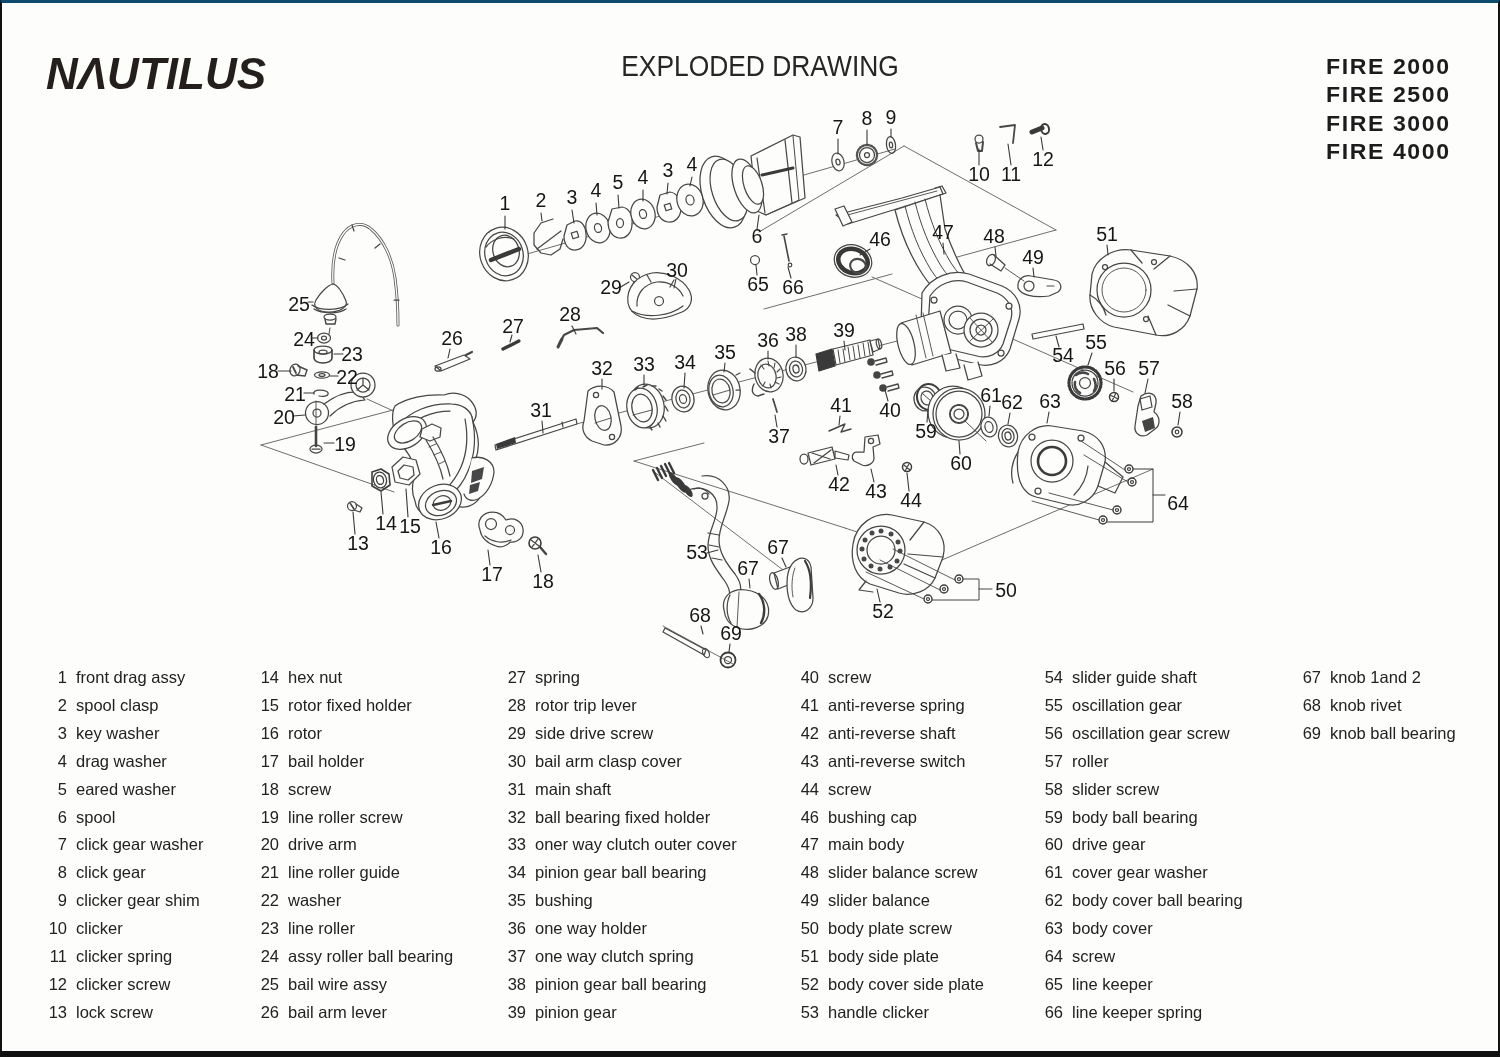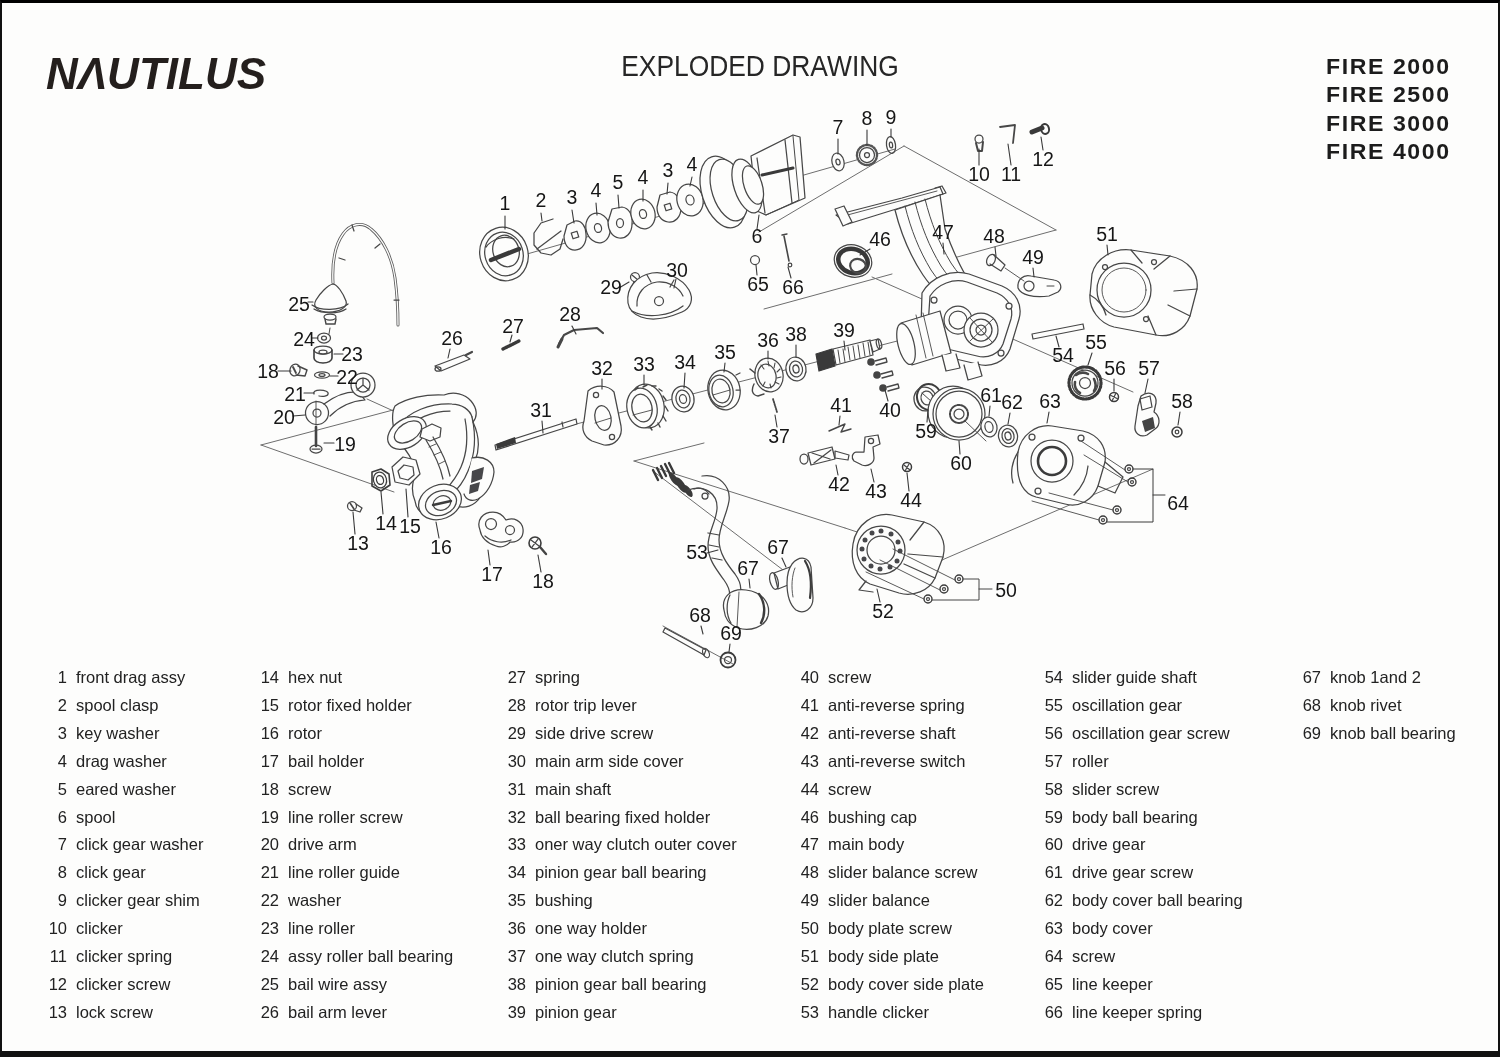--- a/index.html
+++ b/index.html
@@ -4,7 +4,7 @@
 <style>
   html,body{margin:0;padding:0;background:#fff;}
   .page{position:relative;width:1500px;height:1057px;background:#fdfdfc;overflow:hidden;
-        border-top:3px solid #000000;border-left:2px solid #111;border-right:2px solid #111;
+        border-top:3px solid #0c4a6e;border-left:2px solid #111;border-right:2px solid #111;
         box-sizing:border-box;font-family:"Liberation Sans", sans-serif;}
   .botbar{position:absolute;left:0;bottom:0;width:1500px;height:6px;background:#111;}
   .title{position:absolute;left:558px;top:47px;width:400px;text-align:center;

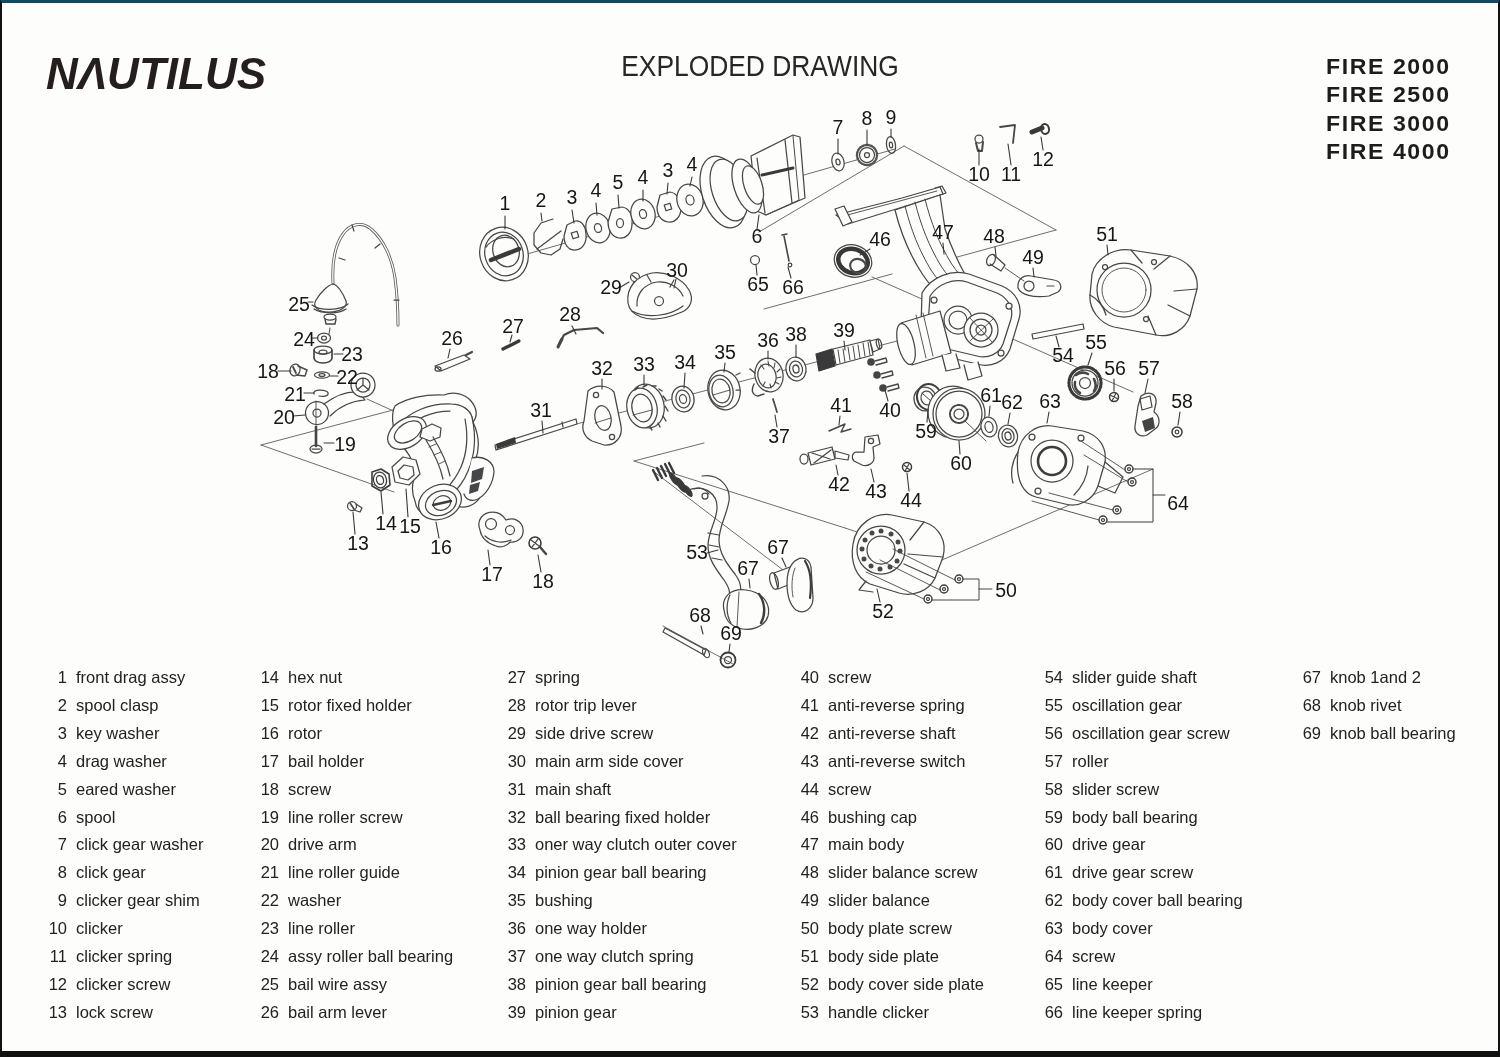--- a/index.html
+++ b/index.html
@@ -850,7 +850,7 @@
       </div>
     <div class="r">
         <span class="n">30</span>
-        <span class="d">main arm side cover</span>
+        <span class="d">bail arm clasp cover</span>
       </div>
     <div class="r">
         <span class="n">31</span>

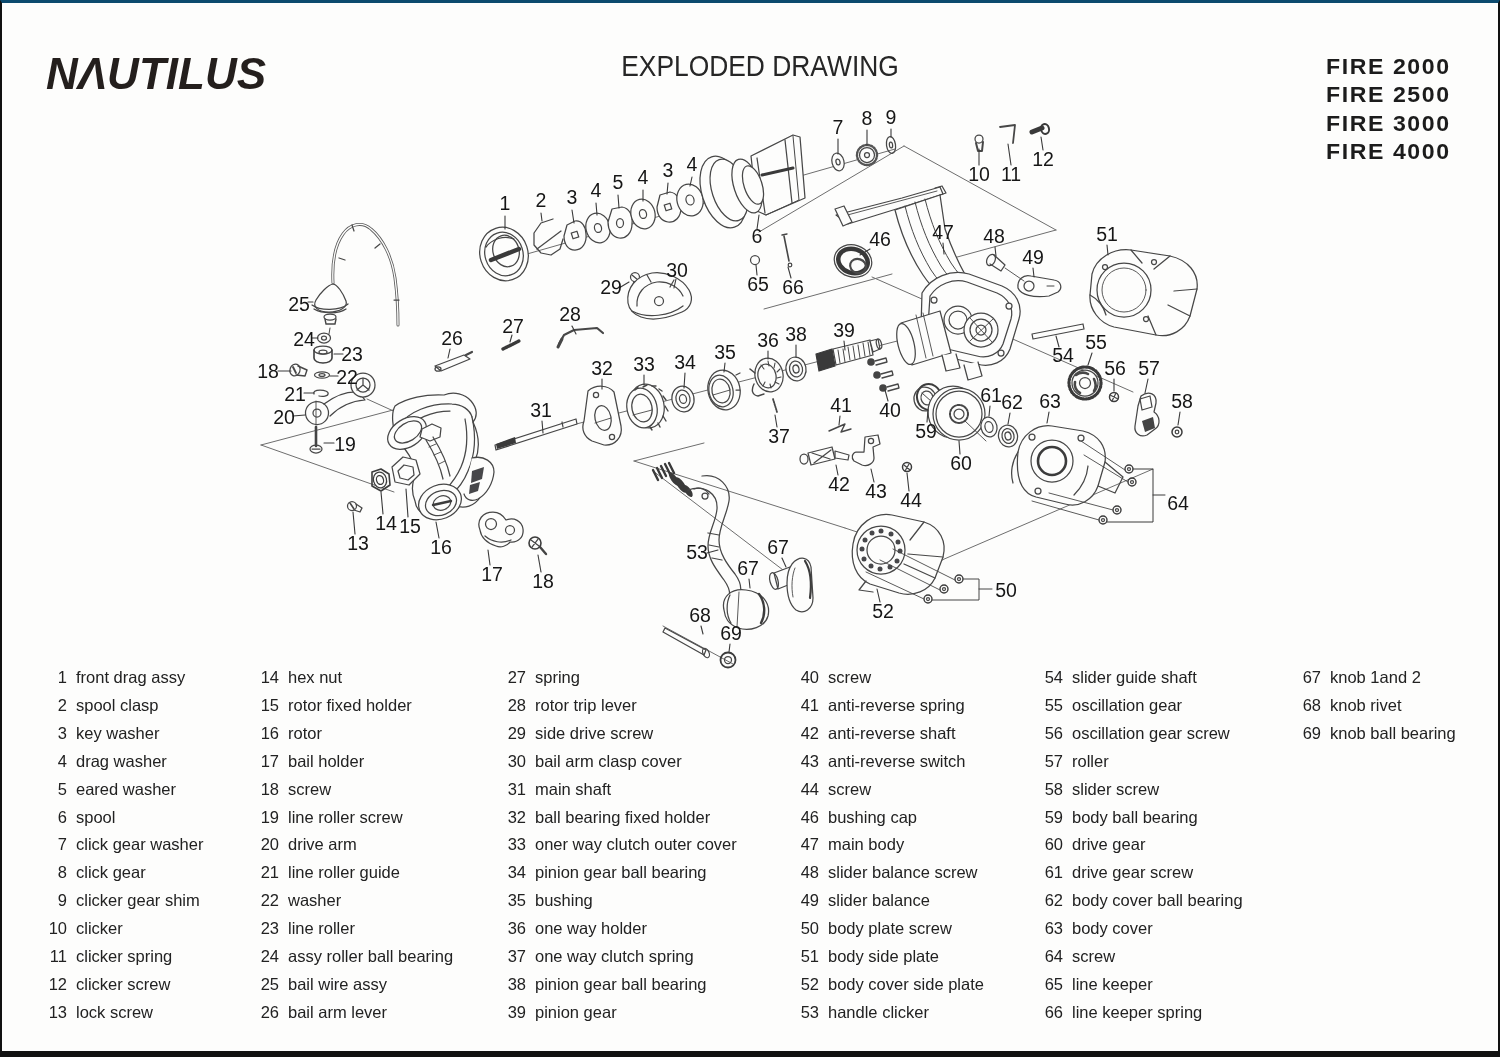--- a/index.html
+++ b/index.html
@@ -976,7 +976,7 @@
       </div>
     <div class="r">
         <span class="n">61</span>
-        <span class="d">drive gear screw</span>
+        <span class="d">cover gear washer</span>
       </div>
     <div class="r">
         <span class="n">62</span>

